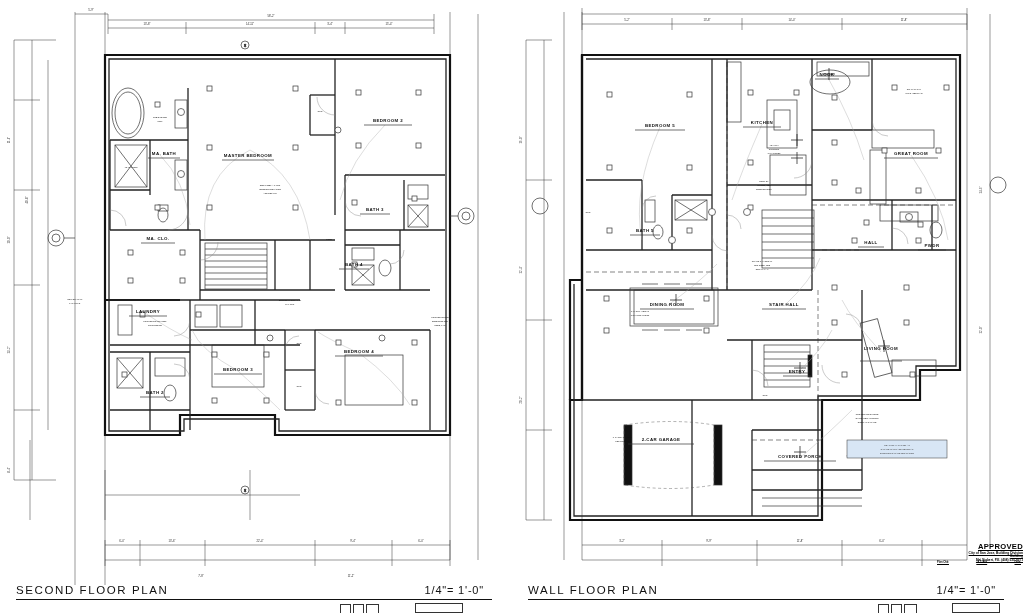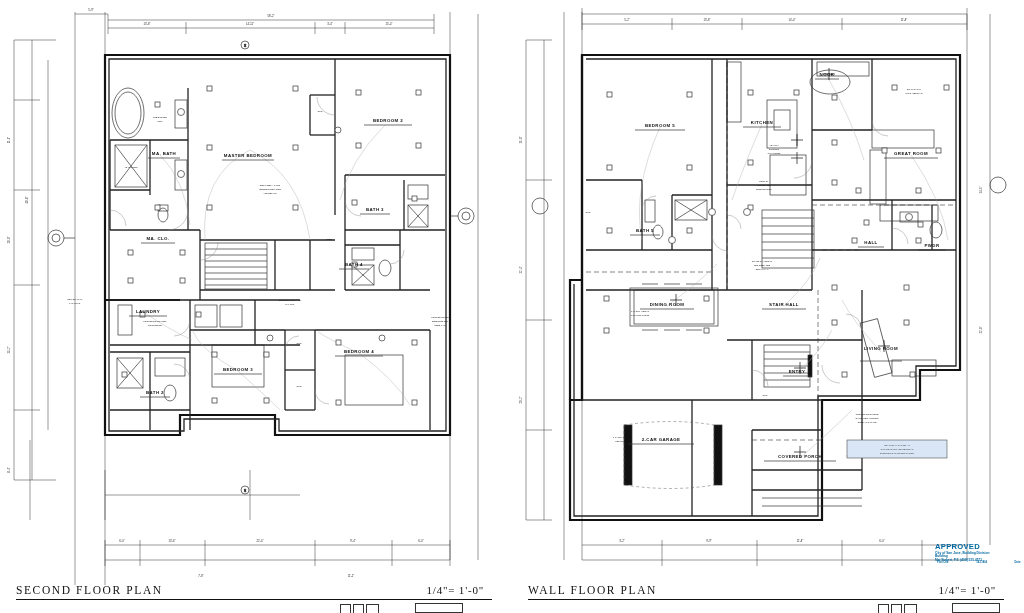--- a/index.html
+++ b/index.html
@@ -35,7 +35,7 @@
   .title-scale{position:absolute;right:28px;top:0;font-size:11px;letter-spacing:.8px;color:#111;}
   .title-rule{position:absolute;left:16px;right:20px;top:15px;height:0;border-top:1.1px solid #111;}
 
-  .stamp{position:absolute;left:935px;top:543px;width:88px;text-align:left;color:#0369a1;line-height:1.12;}
+  .stamp{position:absolute;left:935px;top:543px;width:88px;text-align:right;color:#000000;line-height:1.12;text-decoration:underline;}
   .stamp .s1{font-size:7.6px;font-weight:bold;letter-spacing:.3px;}
   .stamp .s2{font-size:3.3px;font-weight:bold;}
   .stamp .s3{font-size:3.2px;font-weight:bold;}

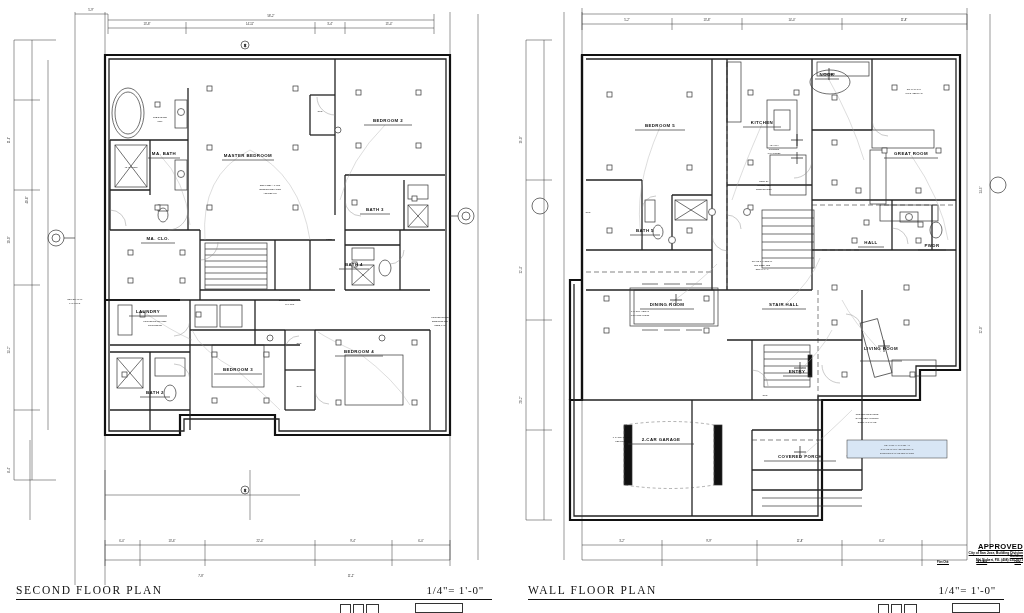--- a/index.html
+++ b/index.html
@@ -29,7 +29,7 @@
   .dimtxtv{font-size:2.7px;text-anchor:middle;fill:#222;}
   .sym{font-size:3.2px;text-anchor:middle;fill:#111;}
 
-  .titlewrap{position:absolute;left:0;width:512px;top:584px;height:20px;font-family:Liberation Serif, serif;}
+  .titlewrap{position:absolute;left:0;width:512px;top:584px;height:20px;}
   .title-row{position:relative;height:15px;}
   .title-txt{position:absolute;left:16px;top:0;font-size:11.5px;letter-spacing:1.6px;color:#111;}
   .title-scale{position:absolute;right:28px;top:0;font-size:11px;letter-spacing:.8px;color:#111;}

